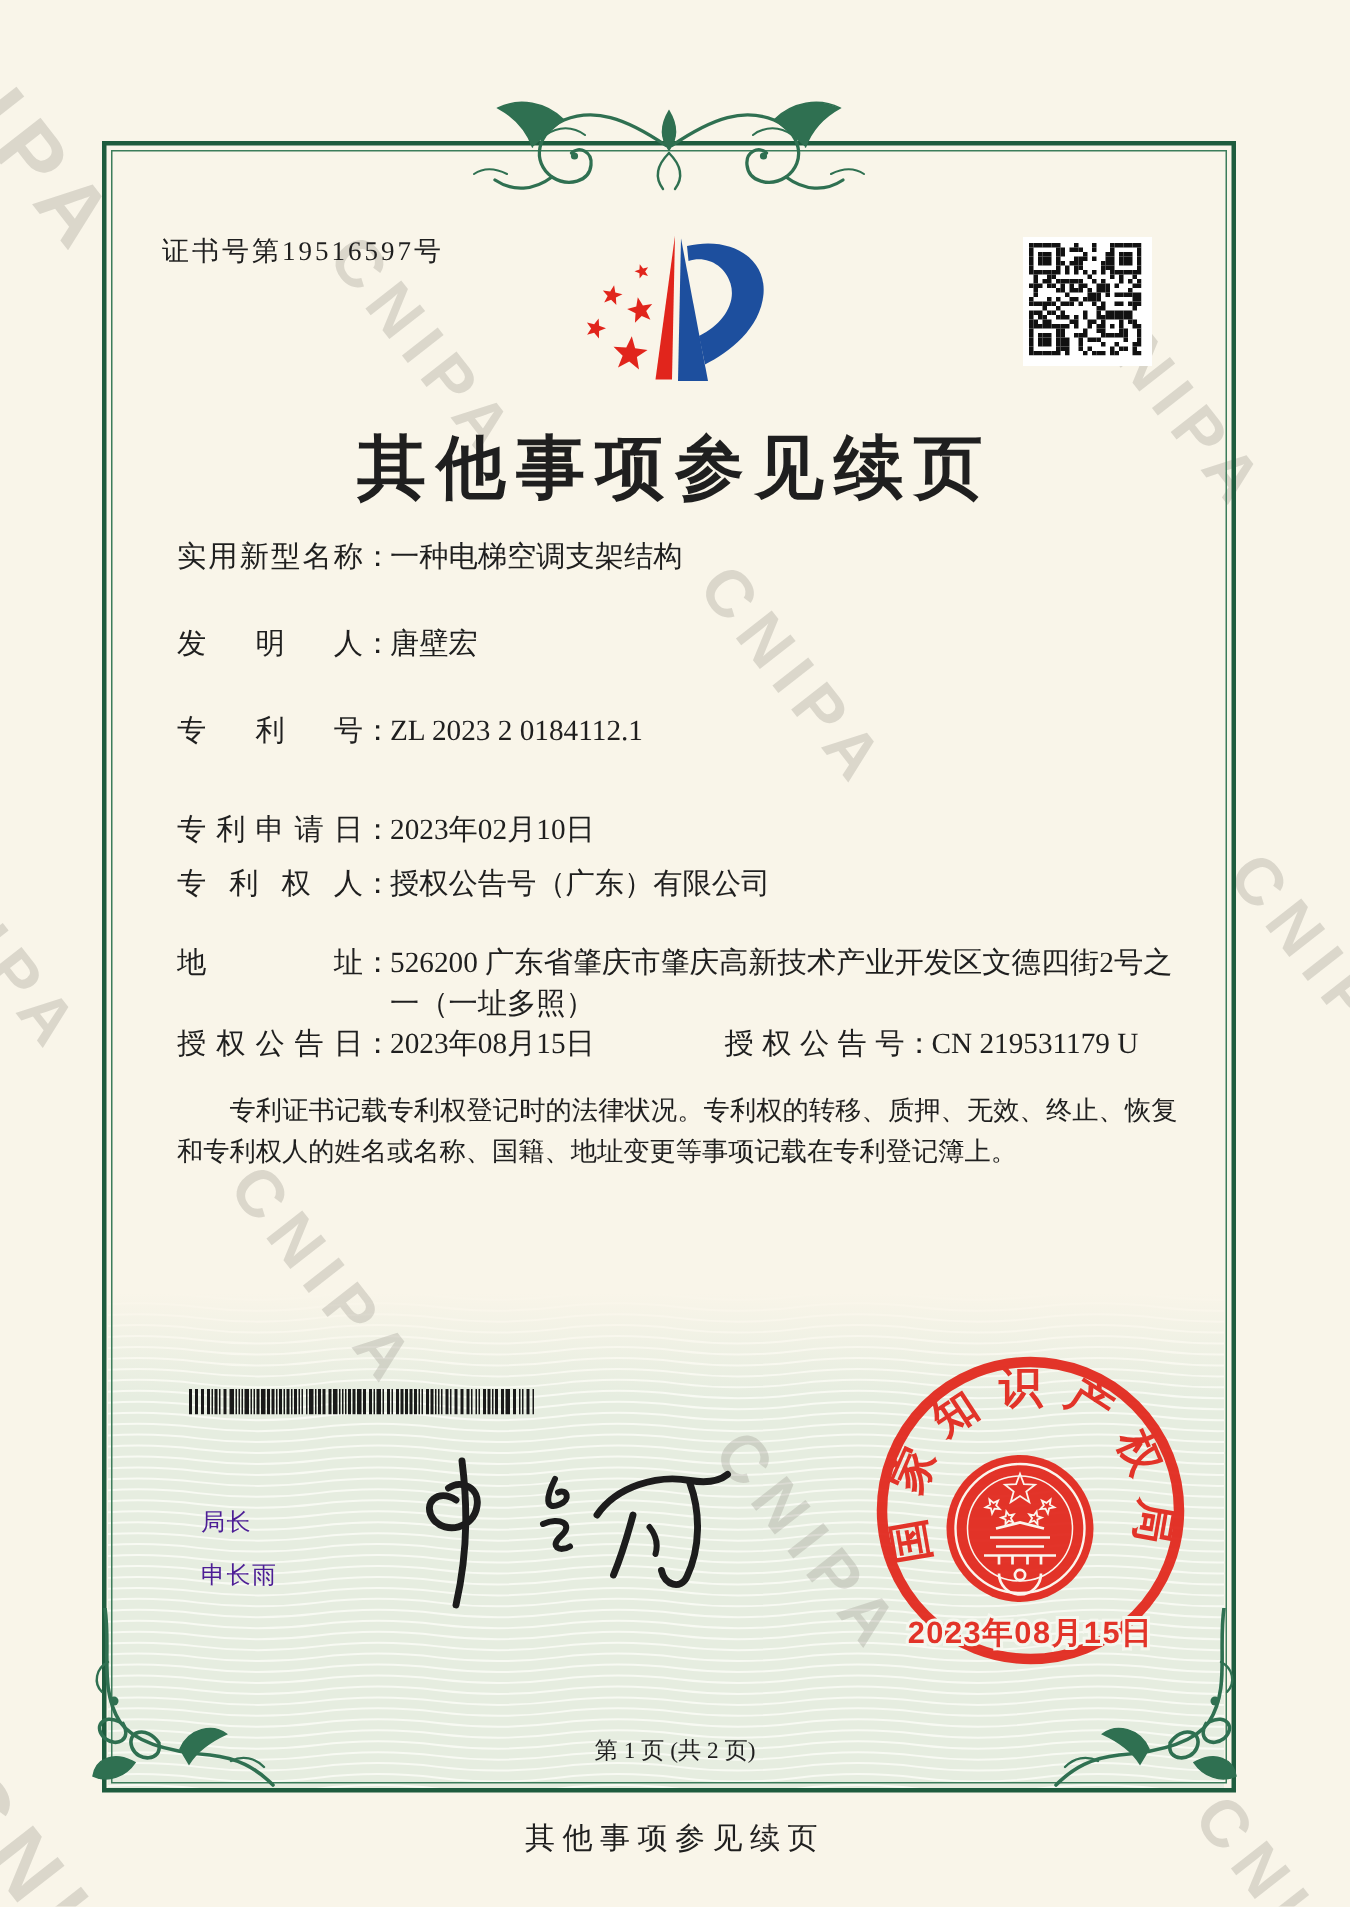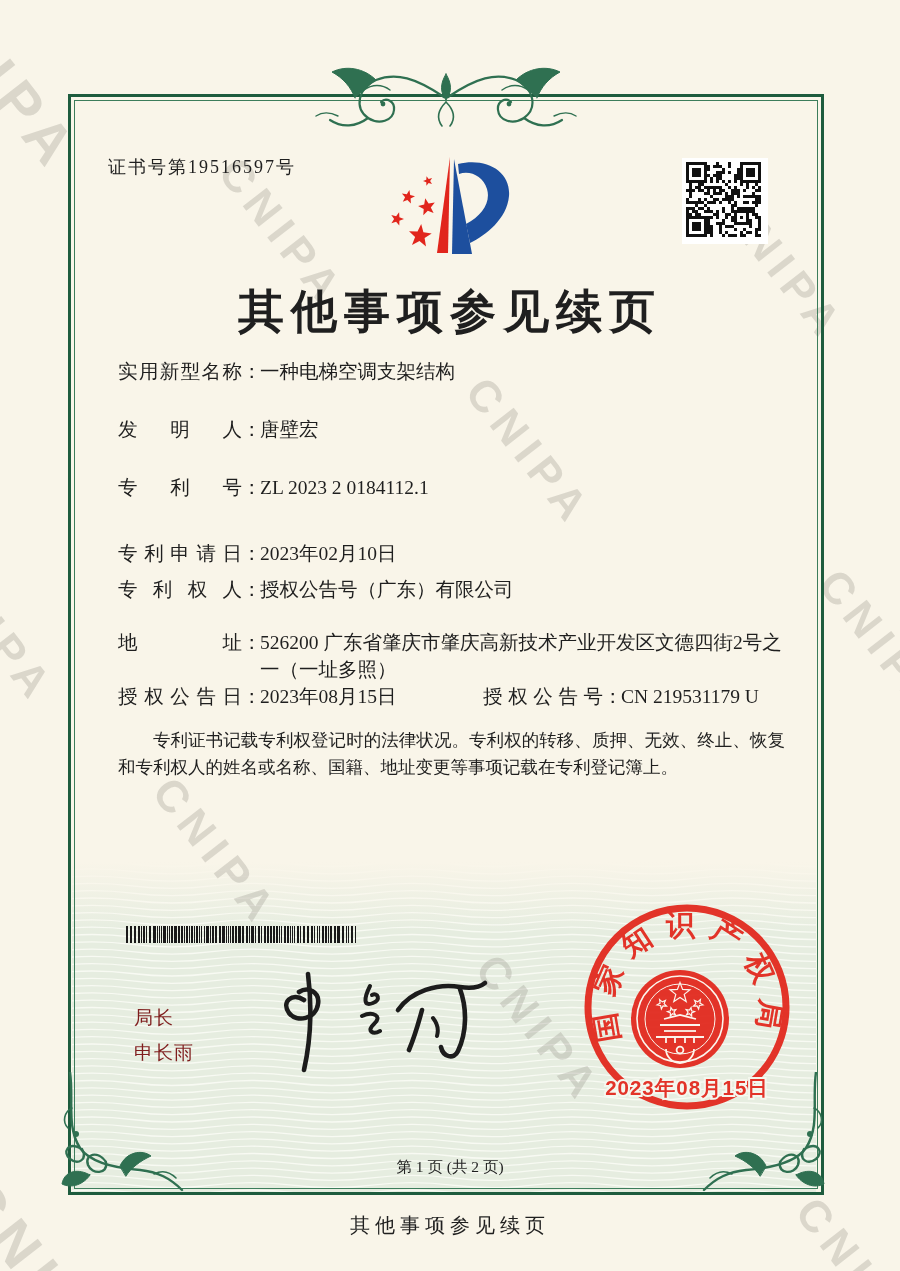--- a/index.html
+++ b/index.html
@@ -38,8 +38,8 @@
   
   #barcode{left:126px;top:926px;z-index:4;}
   
-  .signer{left:134px;font-size:19px;font-family:Liberation Serif, serif;
-          color:#7f1d1d;z-index:4;letter-spacing:1px;}
+  .signer{left:134px;font-size:16px;font-family:Liberation Serif, serif;
+          color:#4c1d95;z-index:4;letter-spacing:1px;}
   #signature{left:252px;top:958px;z-index:4;}
   
   #seal{left:576px;top:896px;z-index:5;}

